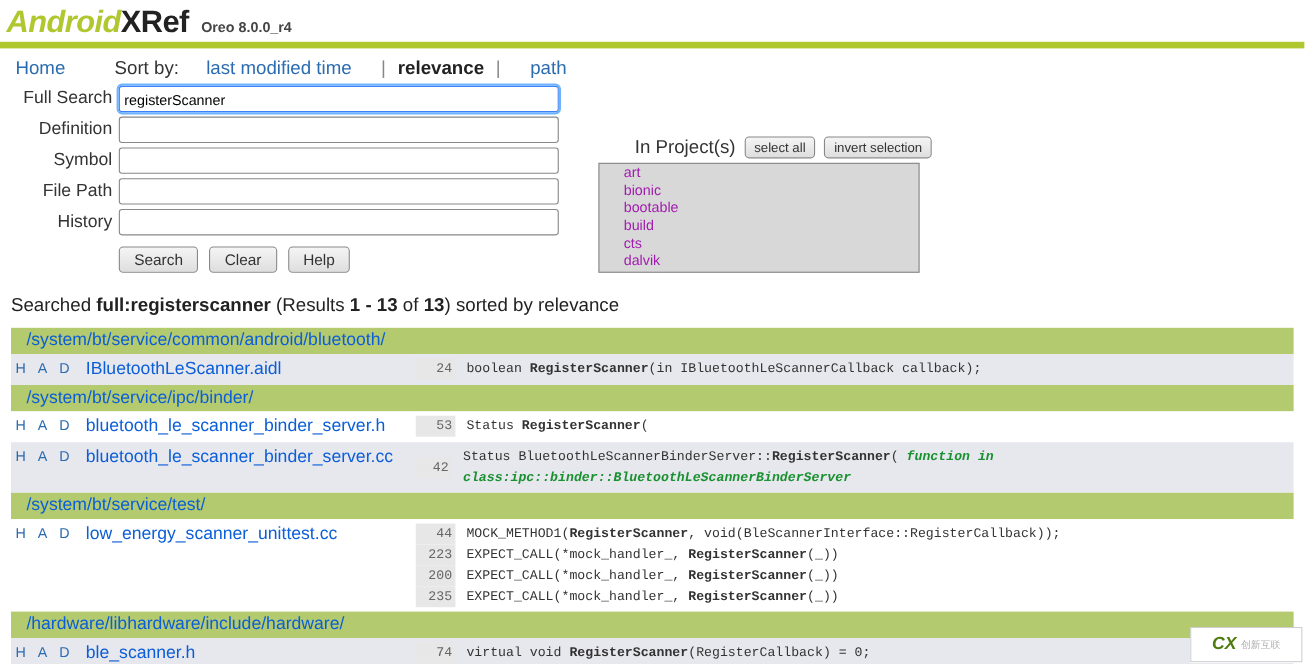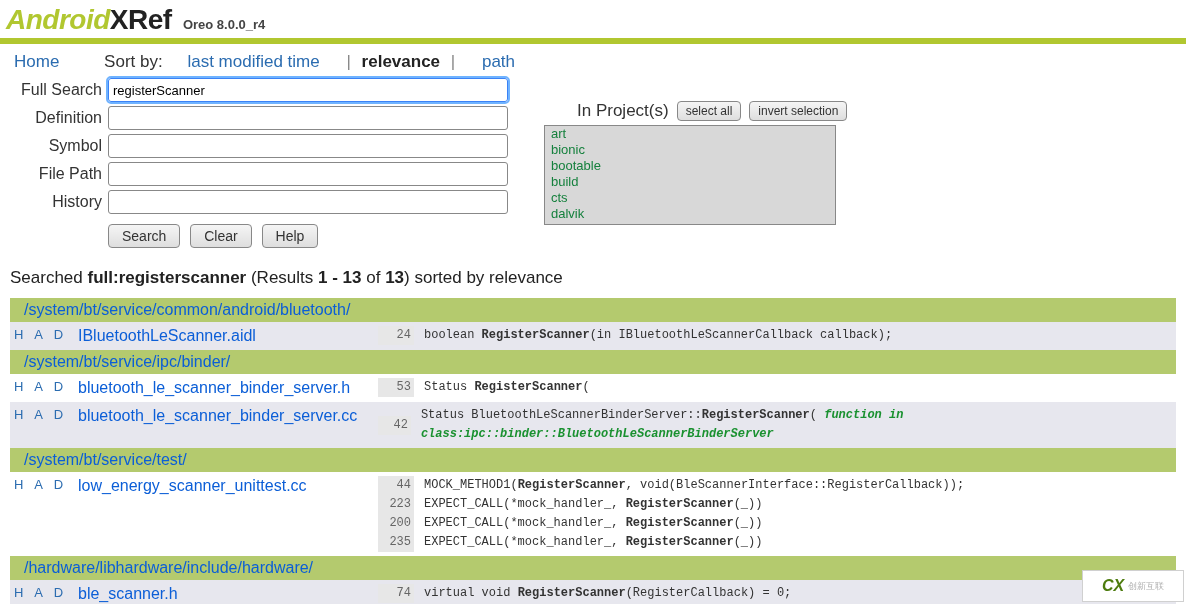--- a/index.html
+++ b/index.html
@@ -41,7 +41,7 @@
 
   .form-area {
     display: flex;
-    align-items: center;
+    align-items: flex-end;
     padding: 0 12px 8px 12px;
   }
   .form-left {

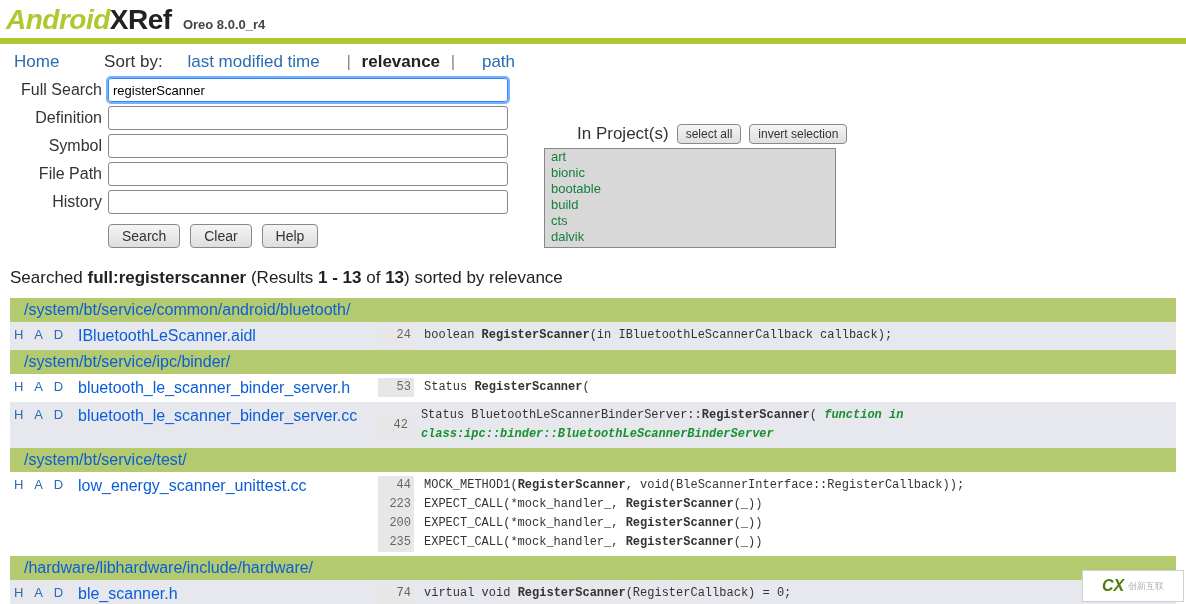--- a/index.html
+++ b/index.html
@@ -109,9 +109,9 @@
     font-size: 13px;
   }
   .project-list div {
-    padding: 0 6px;
+    padding: 0 22px;
     line-height: 16px;
-    color: #15803d;
+    color: #a21caf;
   }
 
   .summary {

